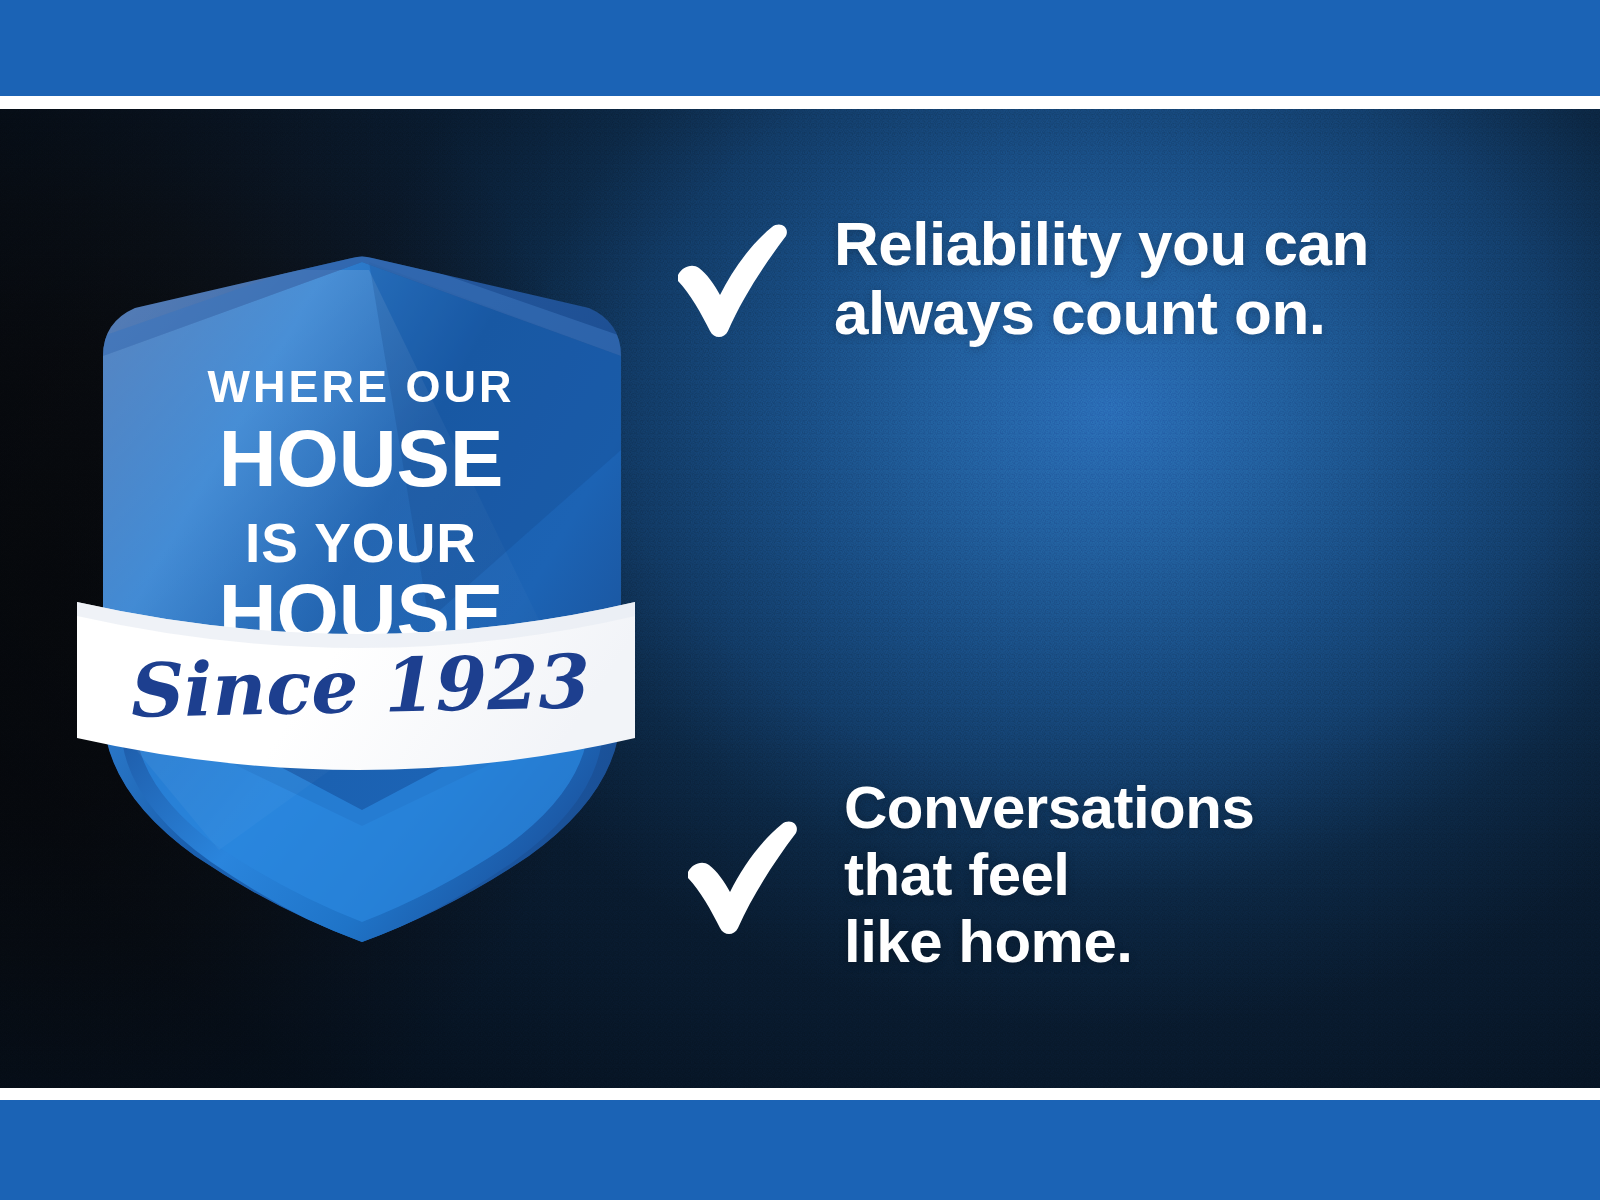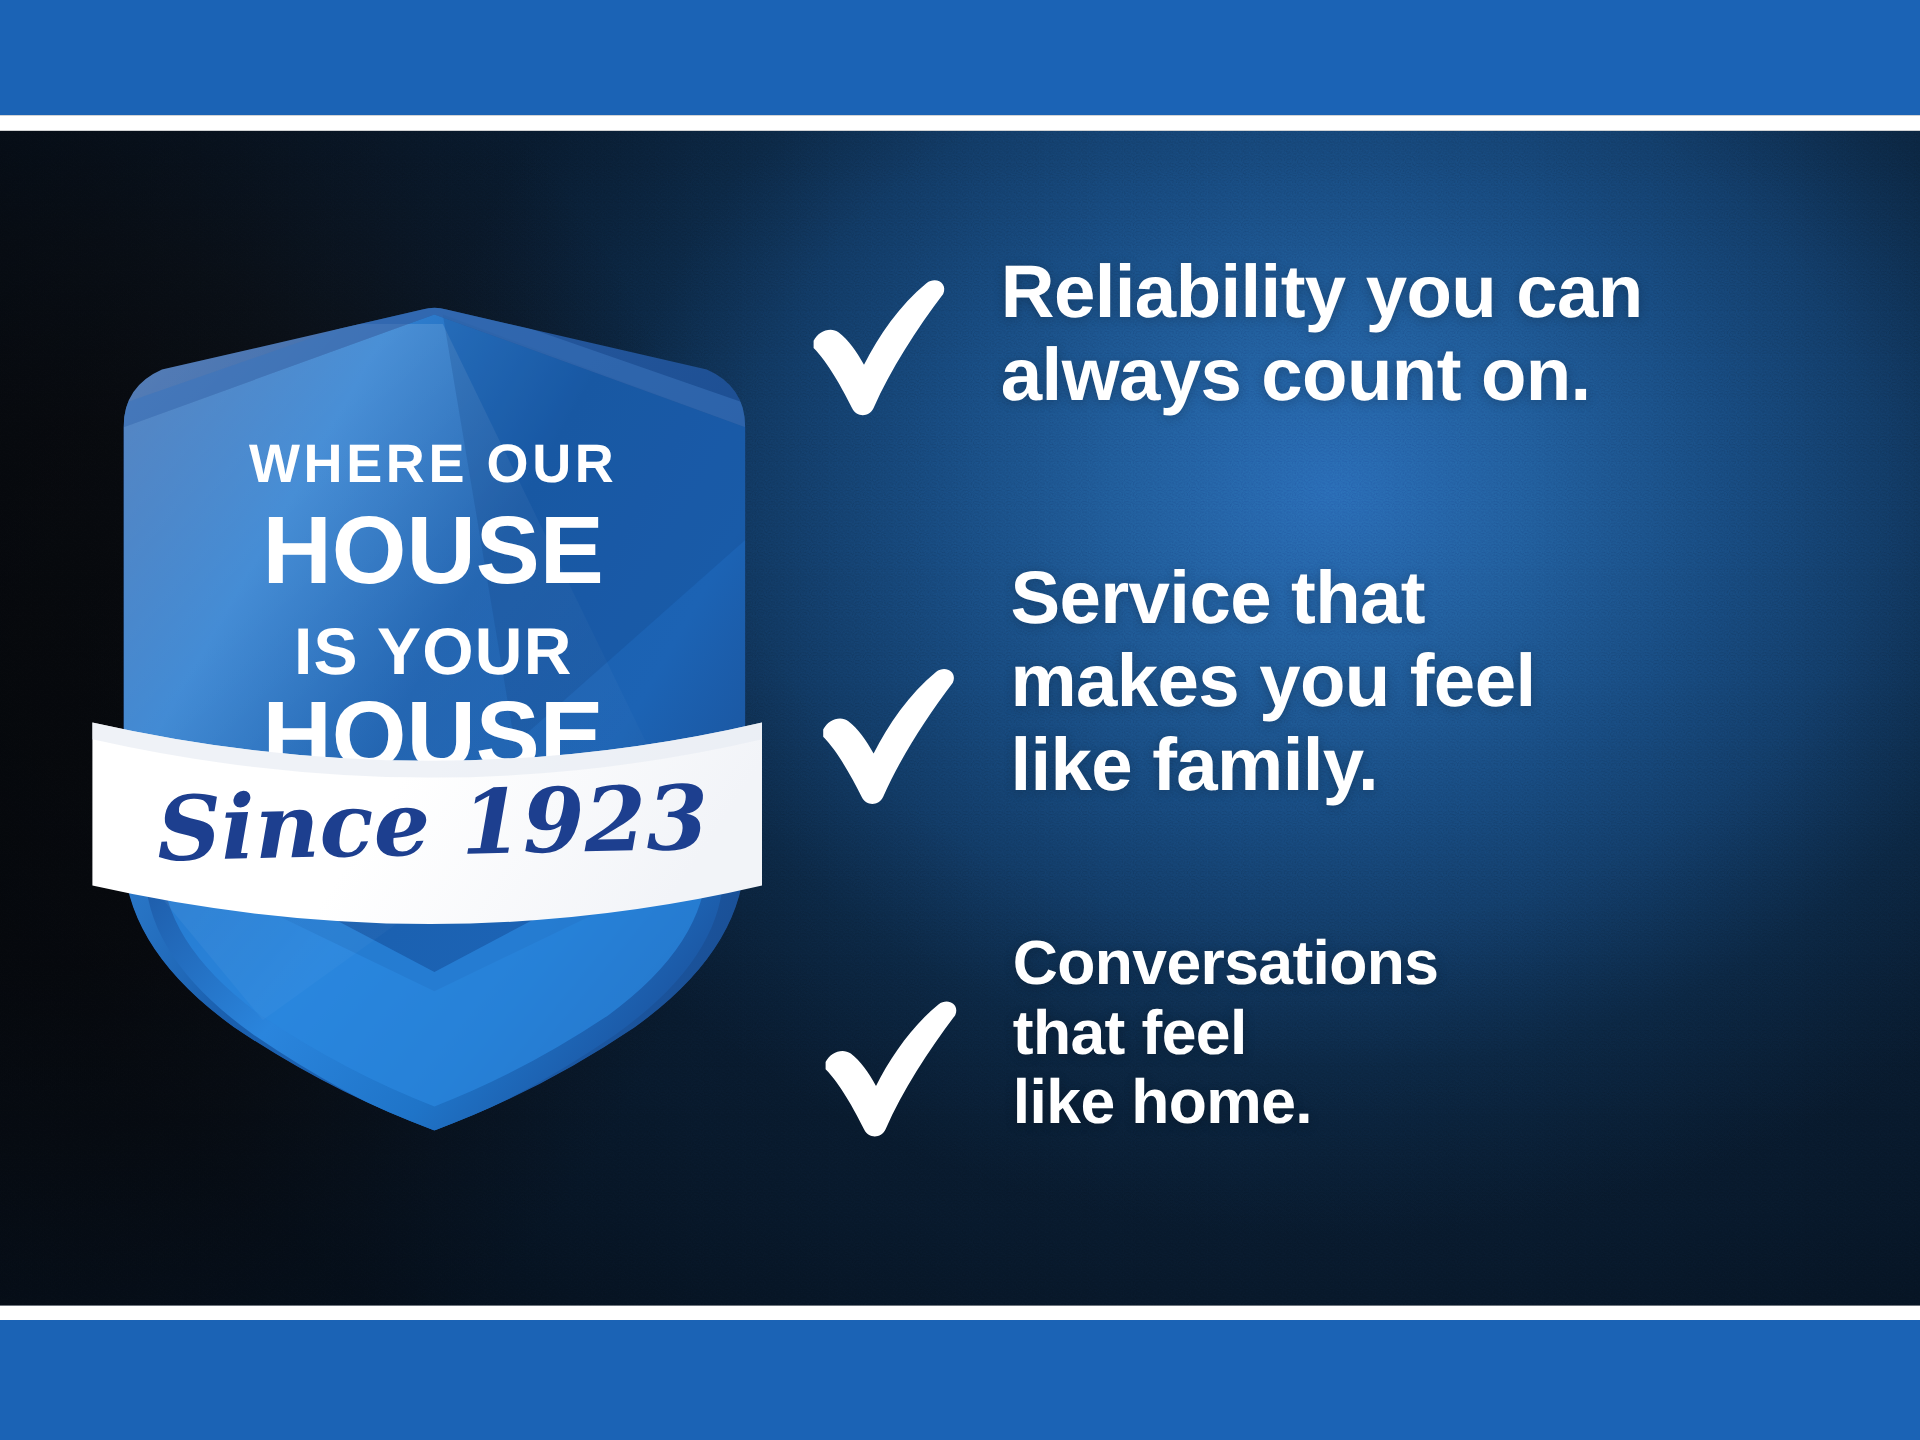--- a/index.html
+++ b/index.html
@@ -132,7 +132,7 @@
   .bullet {
     position: absolute;
     display: flex;
-    align-items: flex-end;
+    align-items: center;
     gap: 42px;
   }
   .bullet-1 { top: 100px; left: 0; }

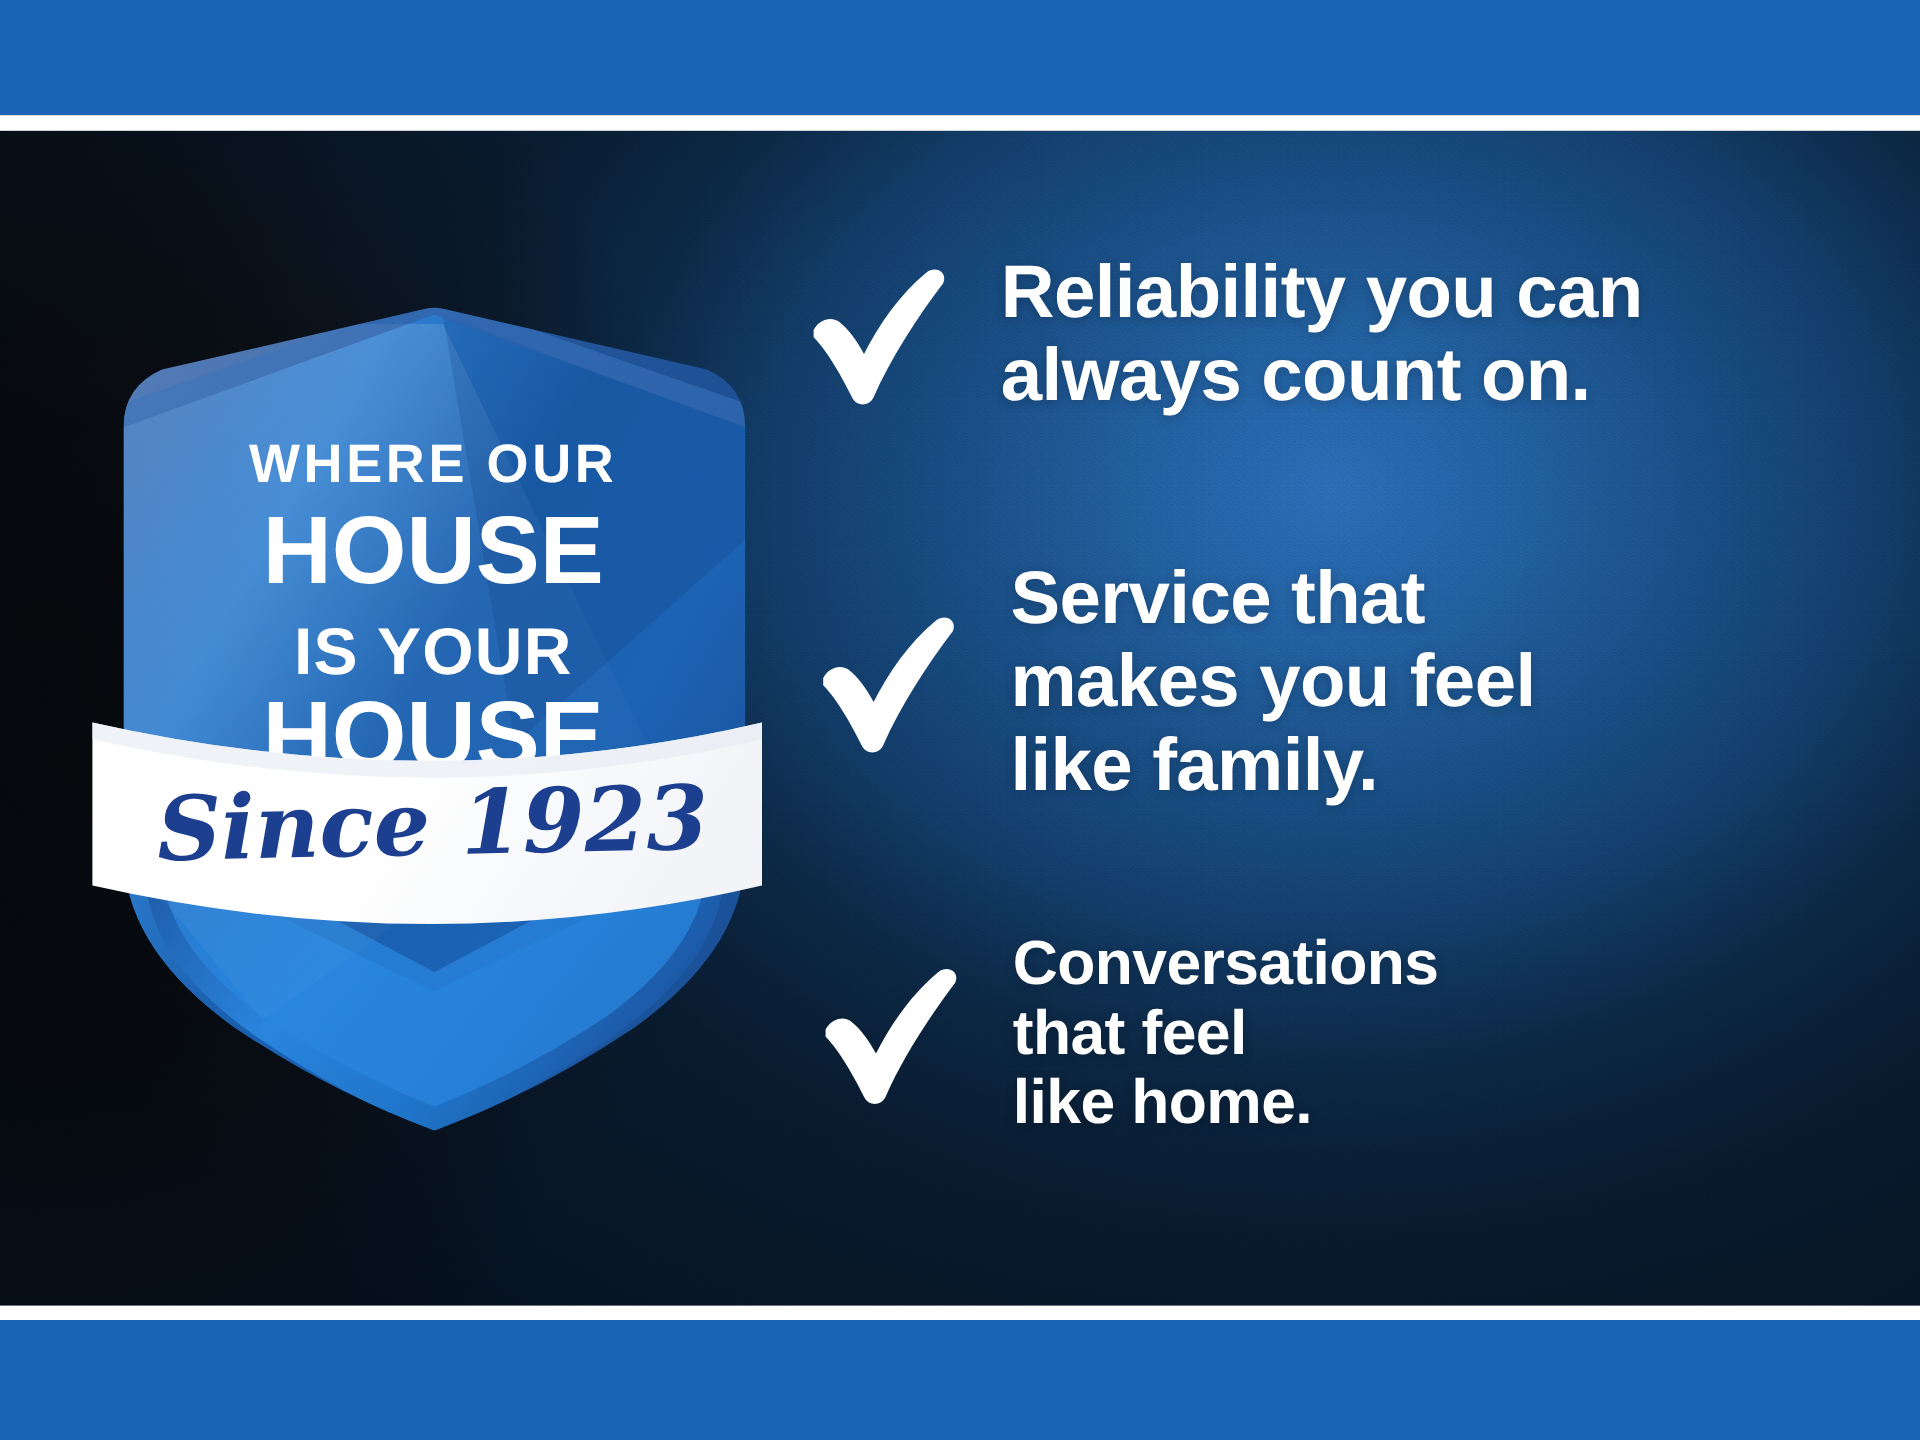--- a/index.html
+++ b/index.html
@@ -265,19 +265,6 @@
 always count on.</span>
     </div>
 
-    <div class="bullet bullet-2">
-      <span class="check">
-        <svg viewBox="0 0 120 118" xmlns="http://www.w3.org/2000/svg">
-          <path d="M 6 54 C 10 46 20 42 27 47 C 35 53 42 63 48 74
-                   C 60 50 78 24 100 6 C 108 0 118 6 114 15
-                   C 92 44 70 78 56 110 C 52 118 42 118 38 110
-                   C 30 94 18 72 6 60 Z" fill="#ffffff"></path>
-        </svg>
-      </span>
-      <span class="bullet-text">Service that
-makes you feel
-like family.</span>
-    </div>
 
     <div class="bullet bullet-3">
       <span class="check">

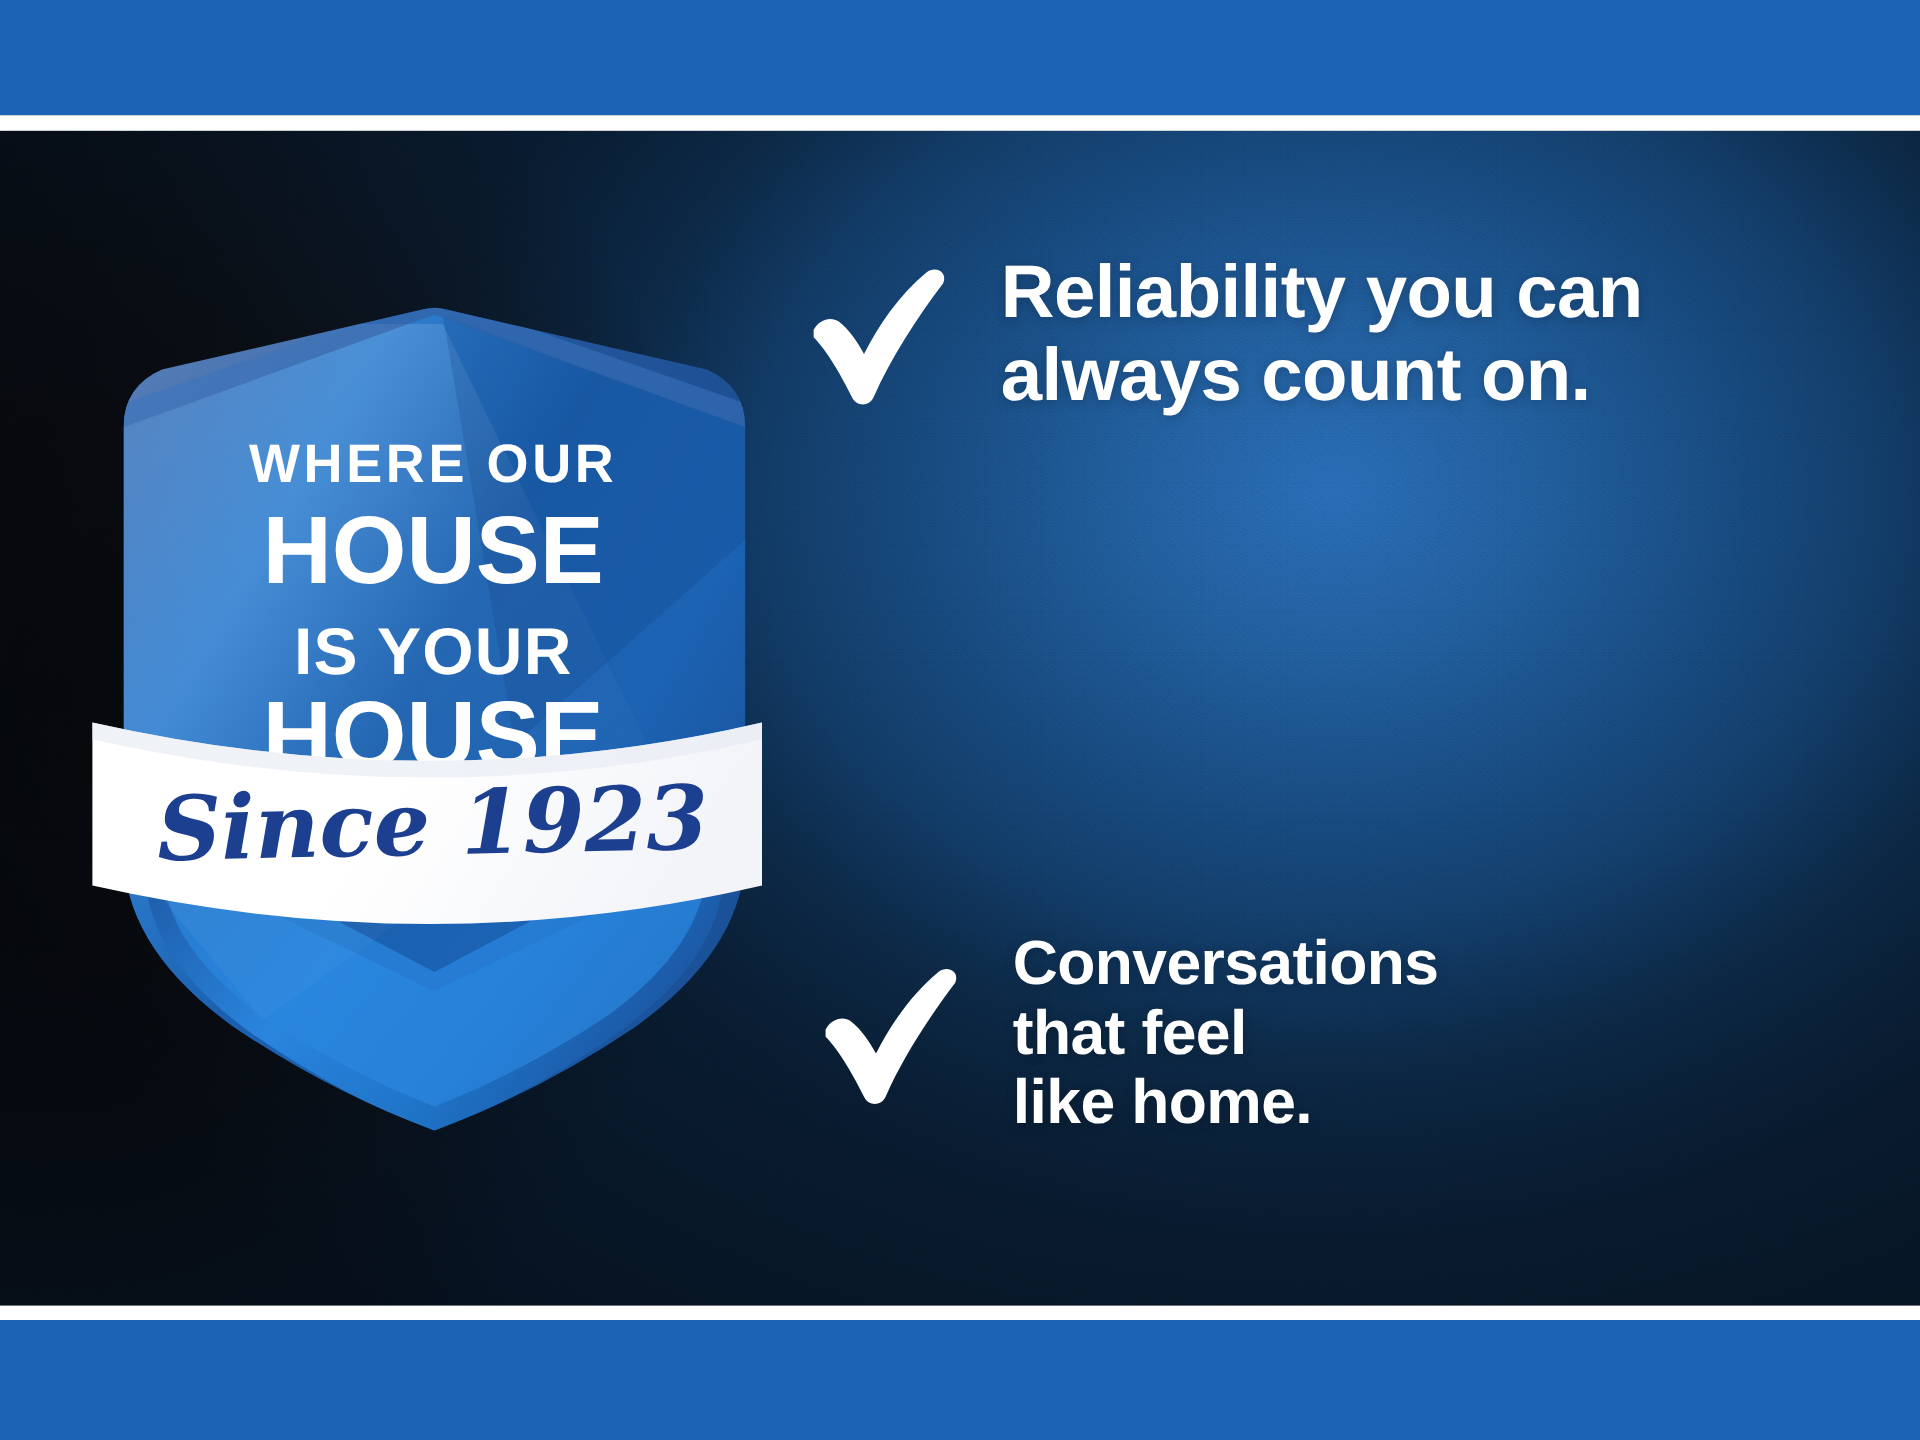--- a/index.html
+++ b/index.html
@@ -157,7 +157,7 @@
     white-space: pre-line;
     text-shadow: 0 2px 10px rgba(0,0,0,0.22);
   }
-  .bullet-3 .bullet-text { font-size: 52px; }
+  .bullet-3 .bullet-text { font-size: 60px; }
 </style>
 </head>
 <body>

